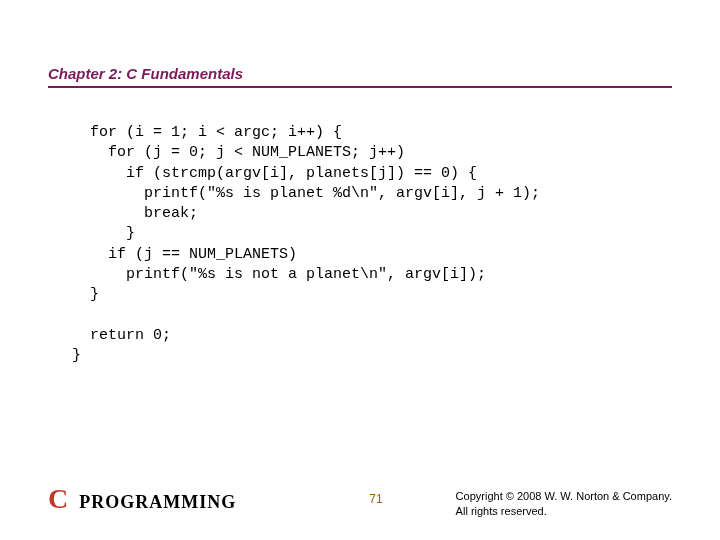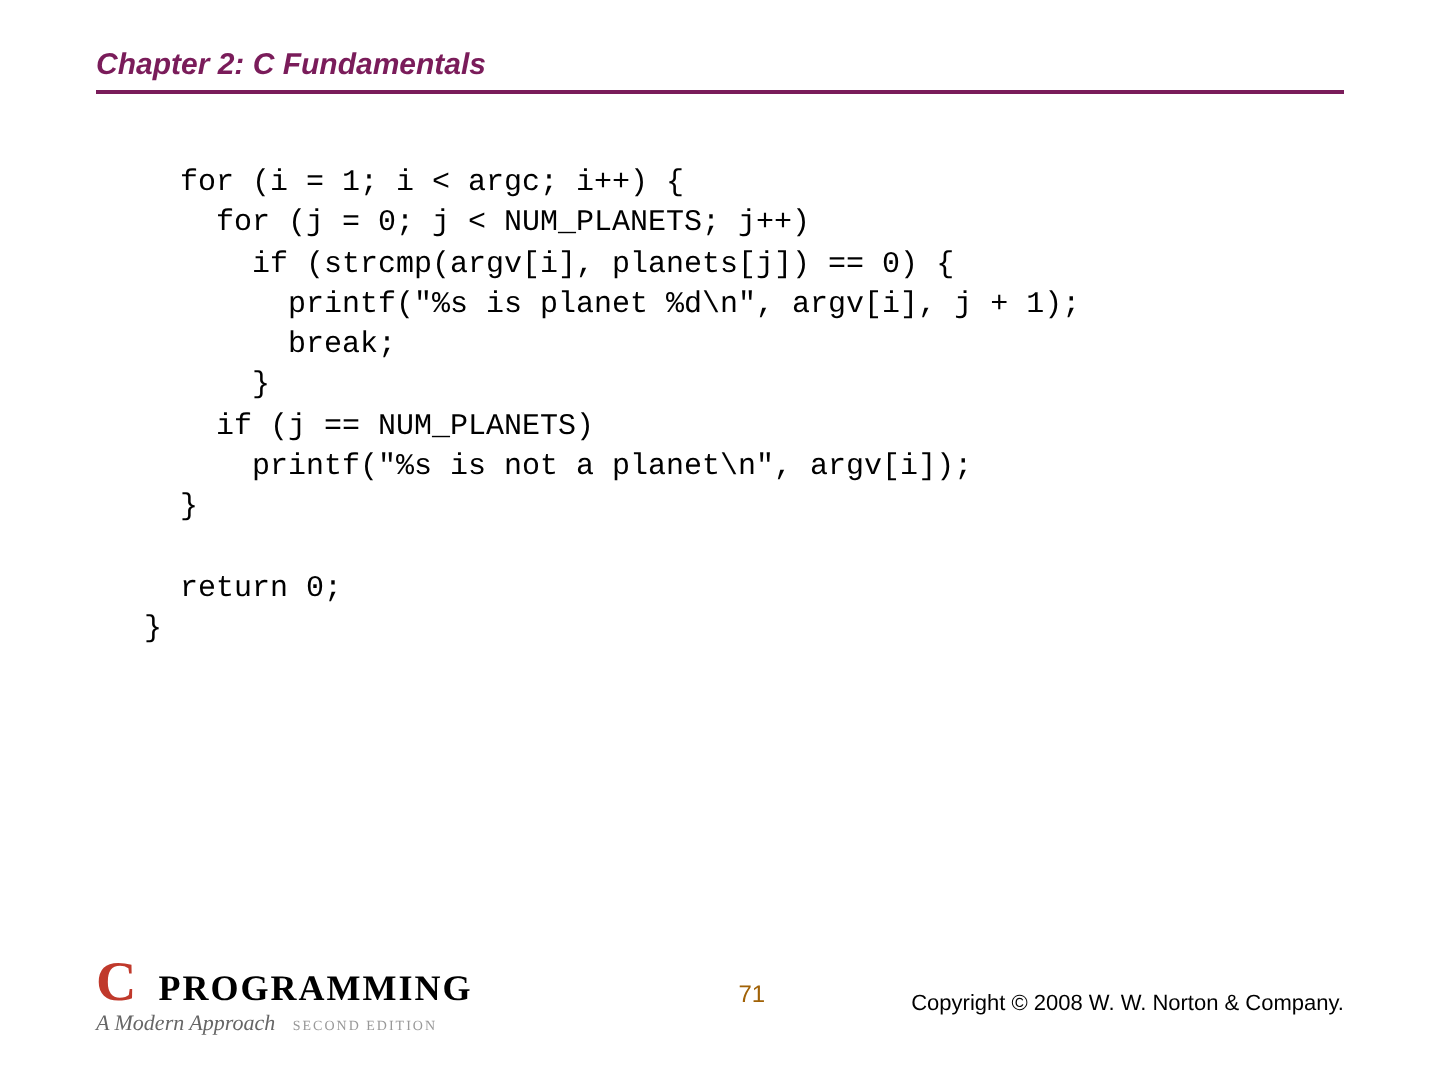--- a/index.html
+++ b/index.html
@@ -19,6 +19,7 @@
     border-bottom: 2px solid #7a1c5a;
     padding-bottom: 4px;
     margin-bottom: 18px;
+    margin-top: 41px;
   }
   .code-block {
     font-family: "Courier New", Courier, monospace;

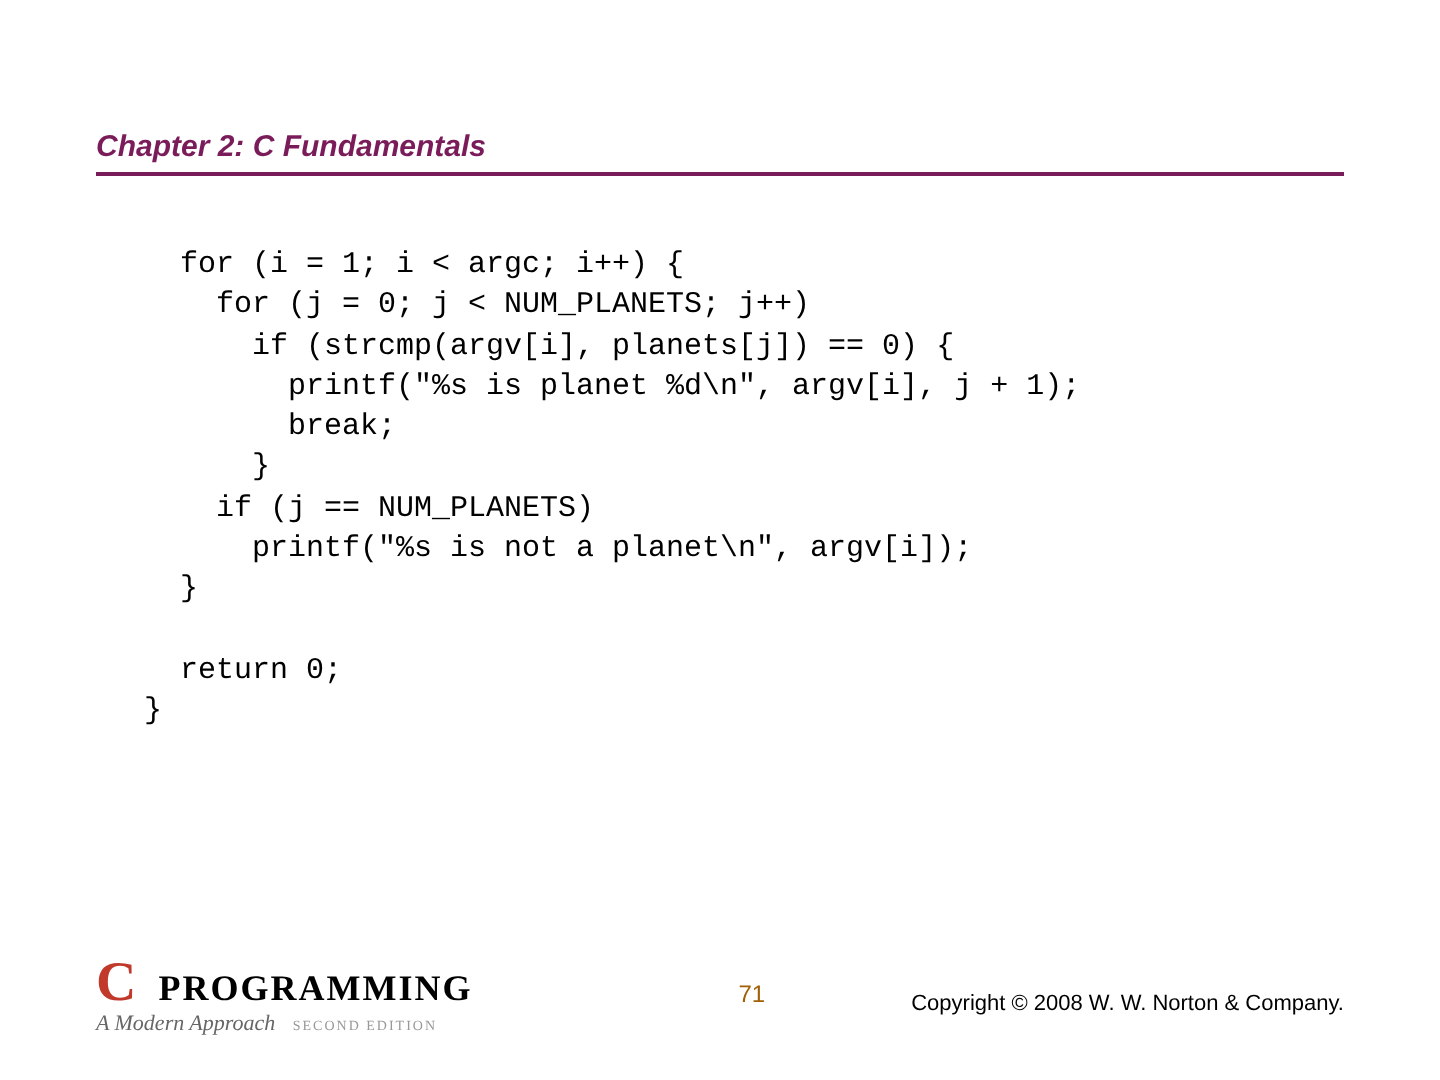--- a/index.html
+++ b/index.html
@@ -115,10 +115,6 @@
       <span class="logo-c">C</span>
       <span class="logo-prog">PROGRAMMING</span>
     </div>
-    <div class="logo-sub">
-      <span>A Modern Approach</span>
-      <span class="logo-ed">SECOND EDITION</span>
-    </div>
   </div>
   <div class="page-num">71</div>
   <div class="copyright">

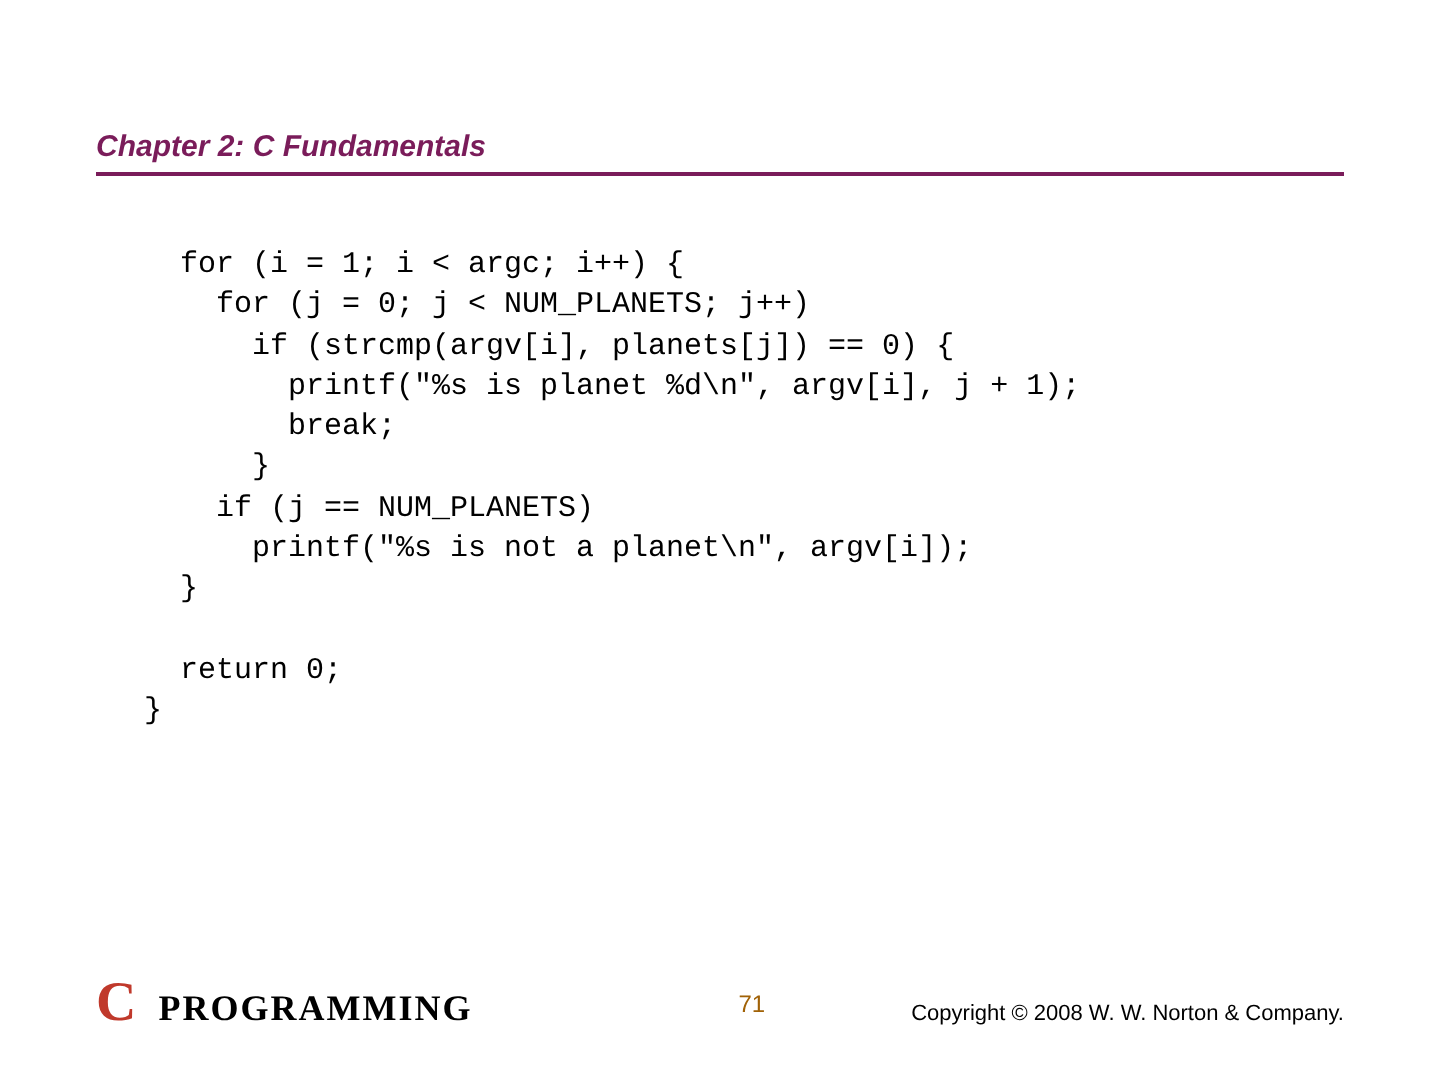--- a/index.html
+++ b/index.html
@@ -119,6 +119,7 @@
   <div class="page-num">71</div>
   <div class="copyright">
     <div>Copyright © 2008 W. W. Norton &amp; Company.</div>
+    <div>All rights reserved.</div>
   </div>
 </div>
 

